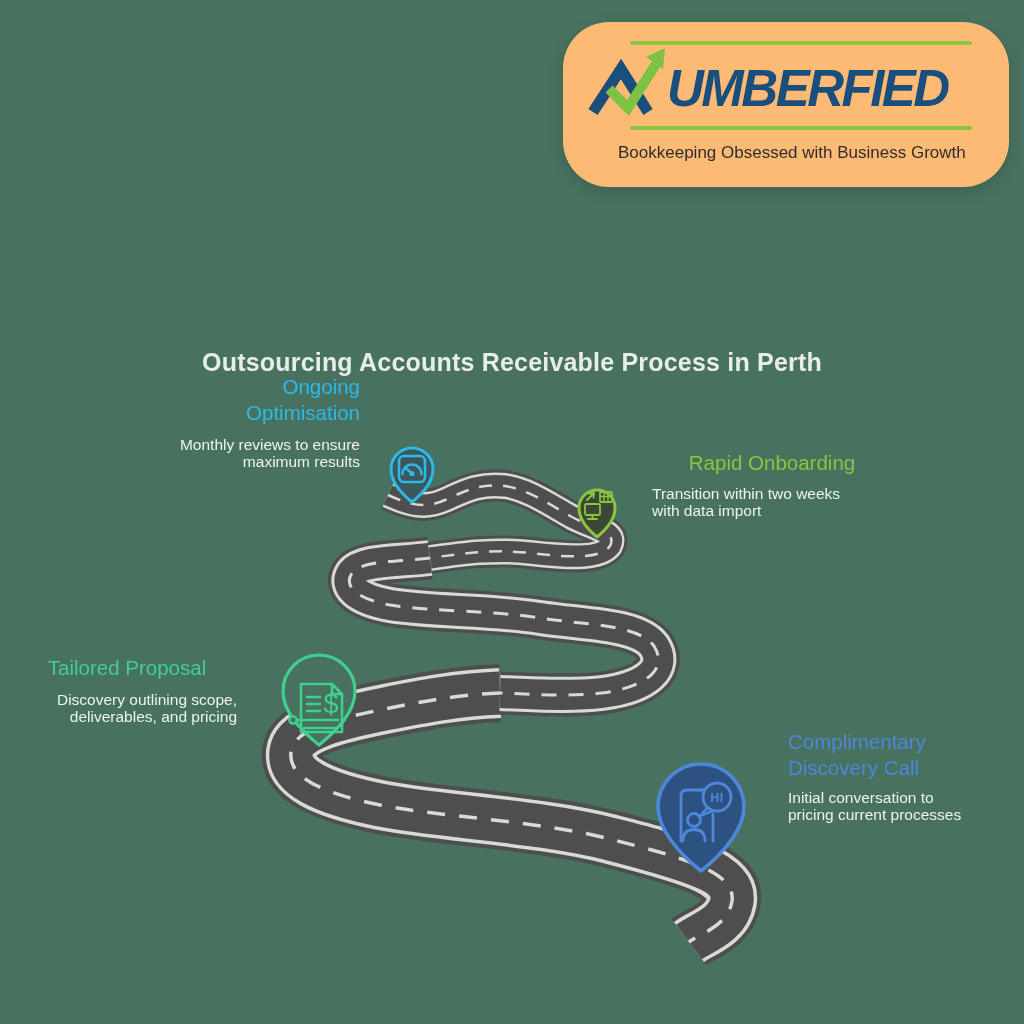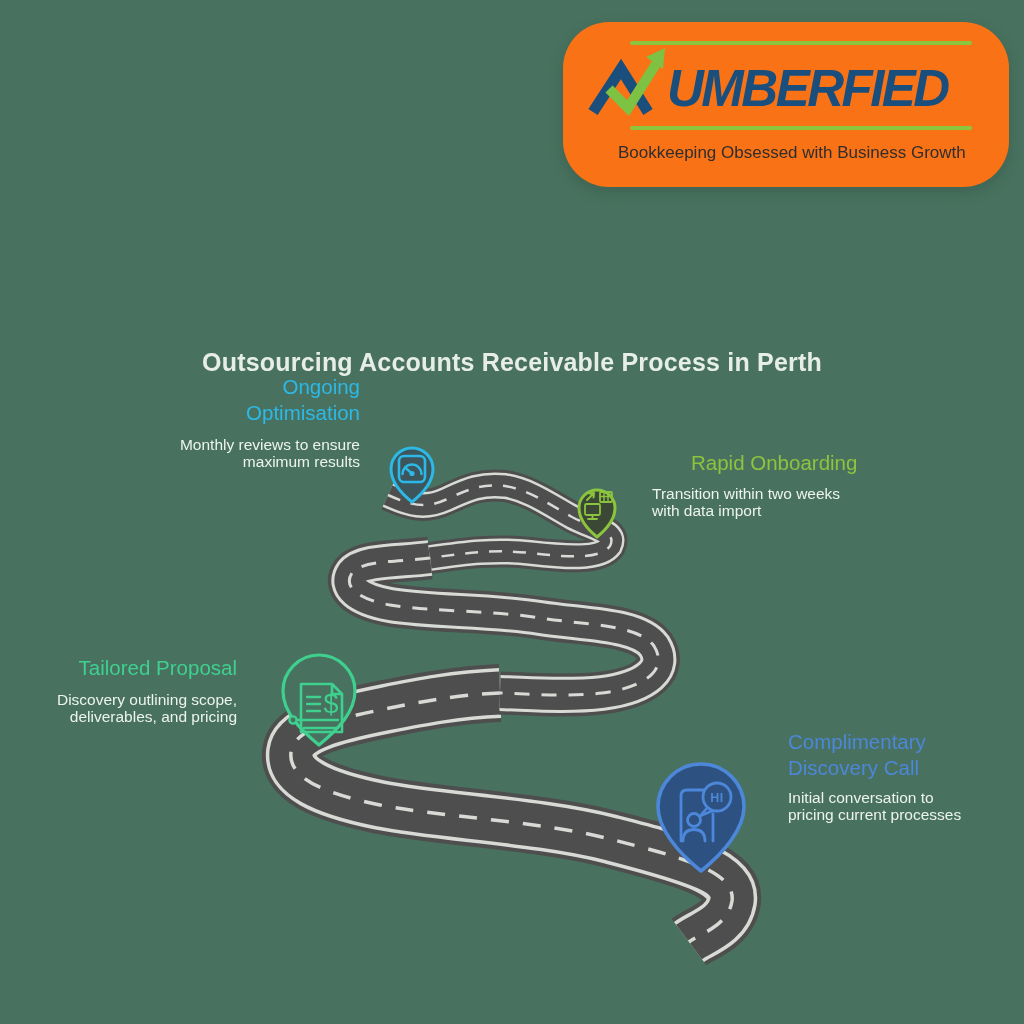--- a/index.html
+++ b/index.html
@@ -42,7 +42,7 @@
   
   .logo-card{
     position:absolute; left:563px; top:22px; width:446px; height:165px;
-    background:#f97316; border-radius:46px;
+    background:#fdba74; border-radius:46px;
     box-shadow:0 5px 16px rgba(0,0,0,.14);
   }
   .logo-line{position:absolute;left:67px;width:342px;height:4px;border-radius:2px;background:var(--logo_green);}

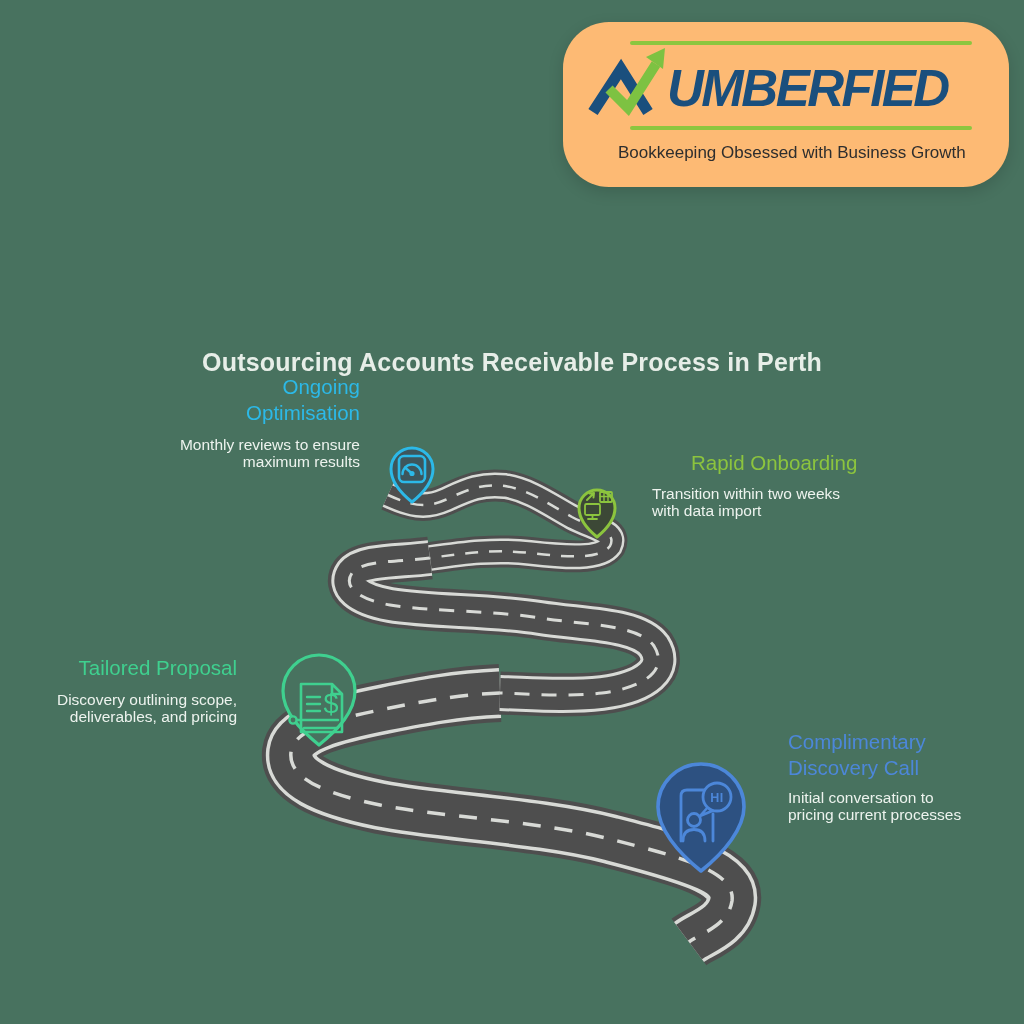--- a/index.html
+++ b/index.html
@@ -71,7 +71,7 @@
 
   .ms1-label{left:140px;top:374px;width:220px;text-align:right;color:var(--cyan);}
   .ms1-desc {left:140px;top:436px;width:220px;text-align:right;}
-  .ms2-label{left:652px;top:450px;width:240px;text-align:left;color:var(--lime);margin-left:39px;}
+  .ms2-label{left:652px;top:450px;width:240px;text-align:center;color:var(--lime);}
   .ms2-desc {left:652px;top:485px;width:240px;text-align:left;}
   .ms3-label{left:17px;top:655px;width:220px;text-align:right;color:var(--emerald);}
   .ms3-desc {left:17px;top:691px;width:220px;text-align:right;}

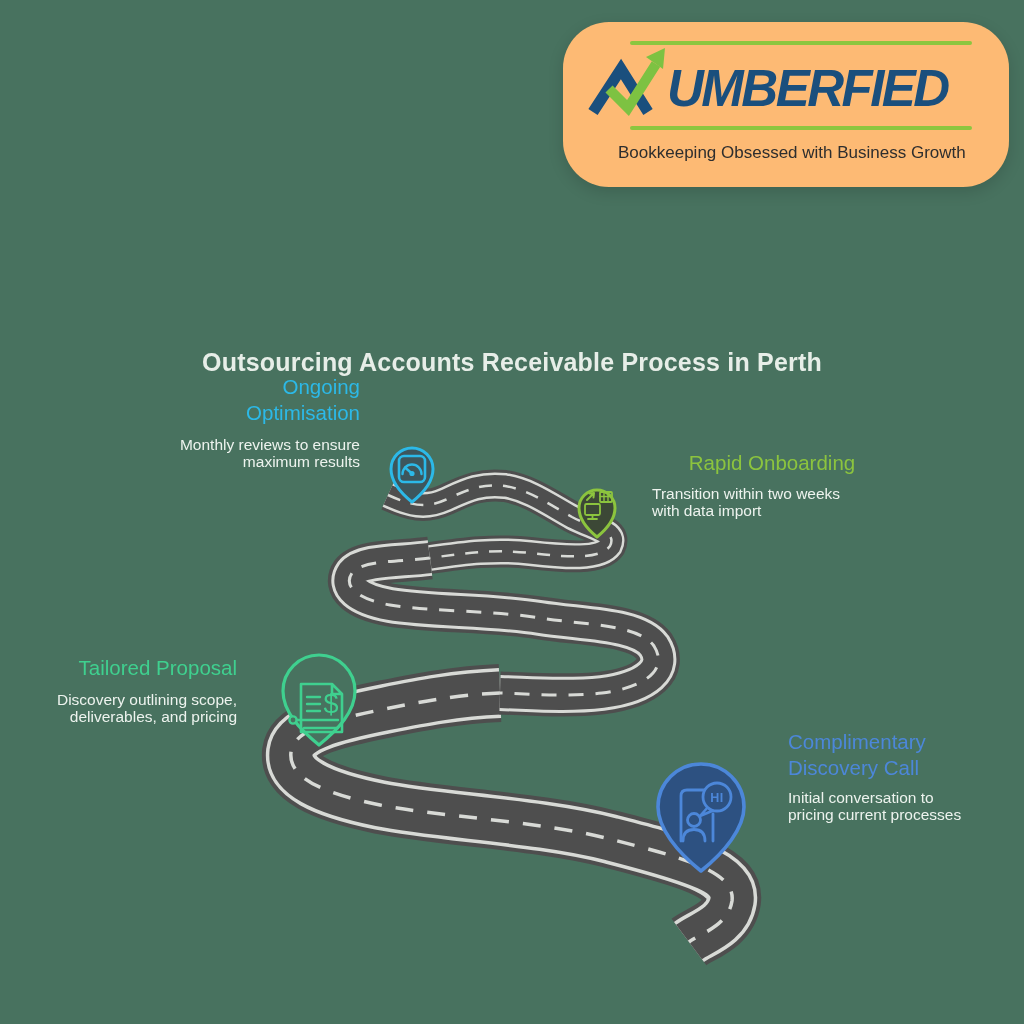--- a/index.html
+++ b/index.html
@@ -73,7 +73,7 @@
   .ms1-desc {left:140px;top:436px;width:220px;text-align:right;}
   .ms2-label{left:652px;top:450px;width:240px;text-align:center;color:var(--lime);}
   .ms2-desc {left:652px;top:485px;width:240px;text-align:left;}
-  .ms3-label{left:17px;top:655px;width:220px;text-align:right;color:var(--emerald);}
+  .ms3-label{left:17px;top:655px;width:220px;text-align:center;color:var(--emerald);}
   .ms3-desc {left:17px;top:691px;width:220px;text-align:right;}
   .ms4-label{left:788px;top:729px;width:210px;text-align:left;color:var(--blue);}
   .ms4-desc {left:788px;top:789px;width:210px;text-align:left;}

